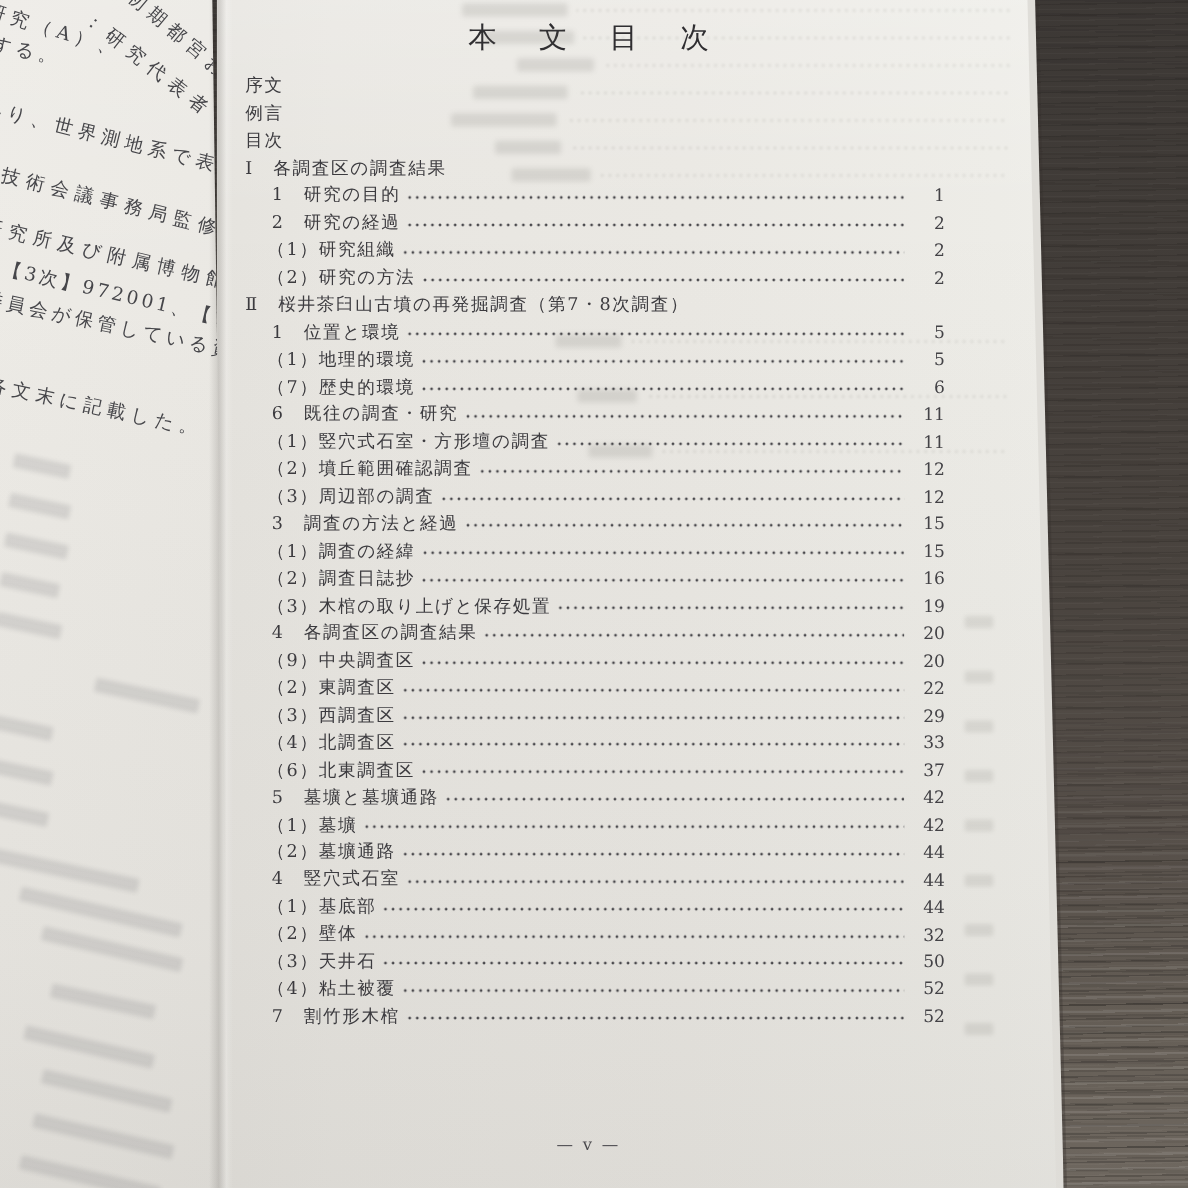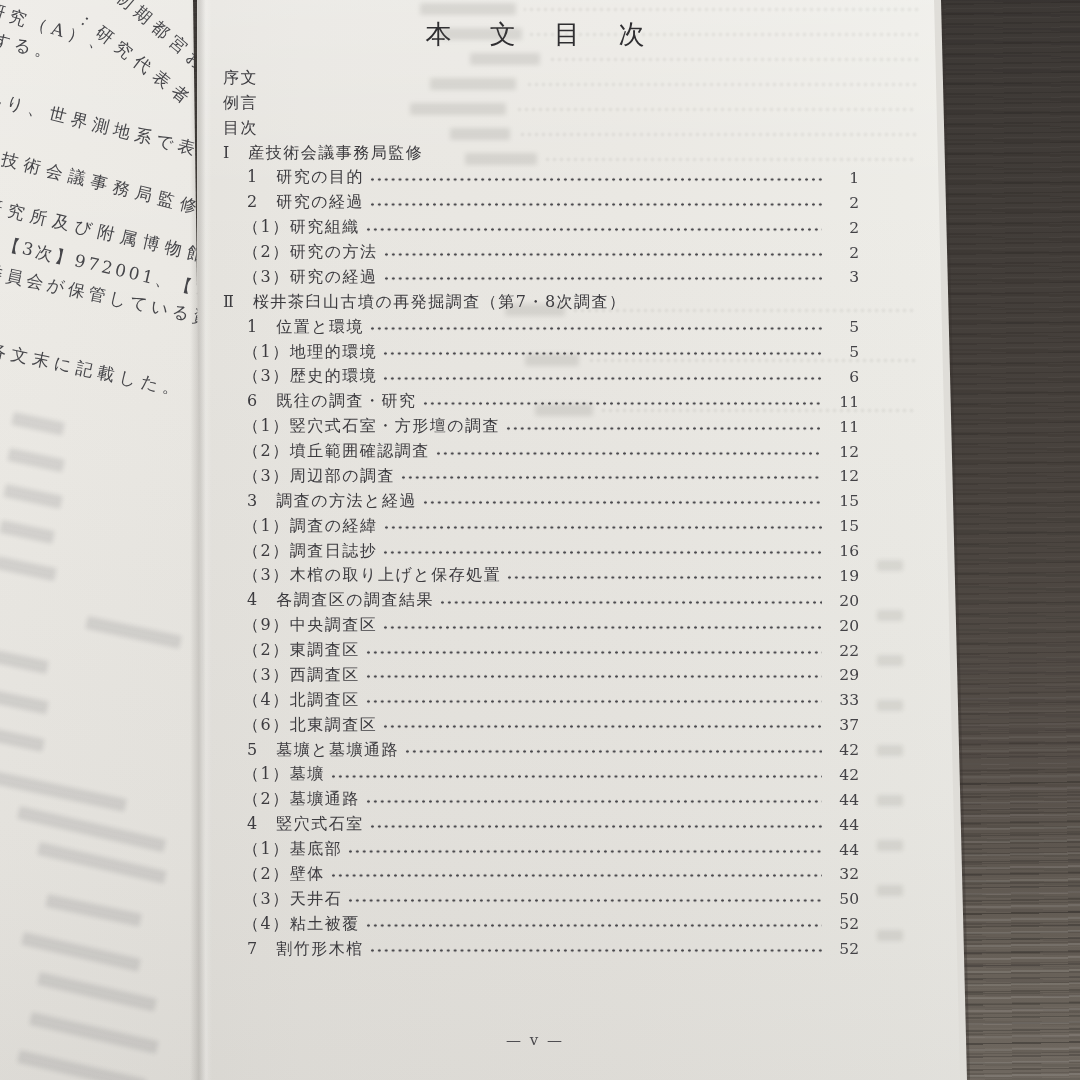--- a/index.html
+++ b/index.html
@@ -132,7 +132,7 @@
           <span class="toc-label">目次</span>
         </div>
         <div class="toc-row ind0">
-          <span class="toc-label">Ⅰ　産技術会議事務局監修</span>
+          <span class="toc-label">Ⅰ　各調査区の調査結果</span>
         </div>
         <div class="toc-row ind1">
           <span class="toc-label">1　研究の目的</span>

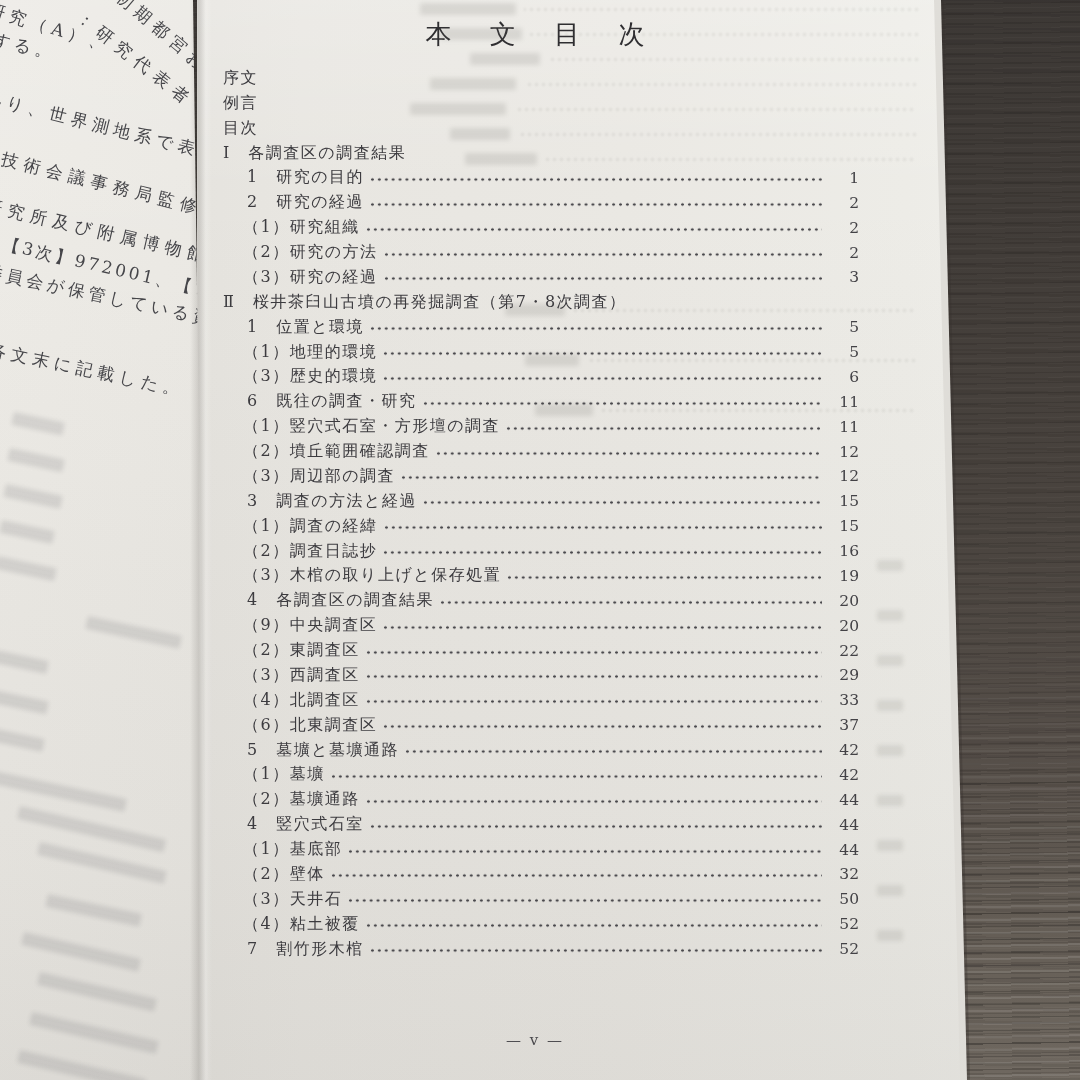--- a/index.html
+++ b/index.html
@@ -153,11 +153,6 @@
           <span class="toc-label">（2）研究の方法</span>
           <span class="leader"></span>
           <span class="toc-page">2</span>
-        </div>
-        <div class="toc-row ind2">
-          <span class="toc-label">（3）研究の経過</span>
-          <span class="leader"></span>
-          <span class="toc-page">3</span>
         </div>
         <div class="toc-row ind0">
           <span class="toc-label">Ⅱ　桜井茶臼山古墳の再発掘調査（第7・8次調査）</span>

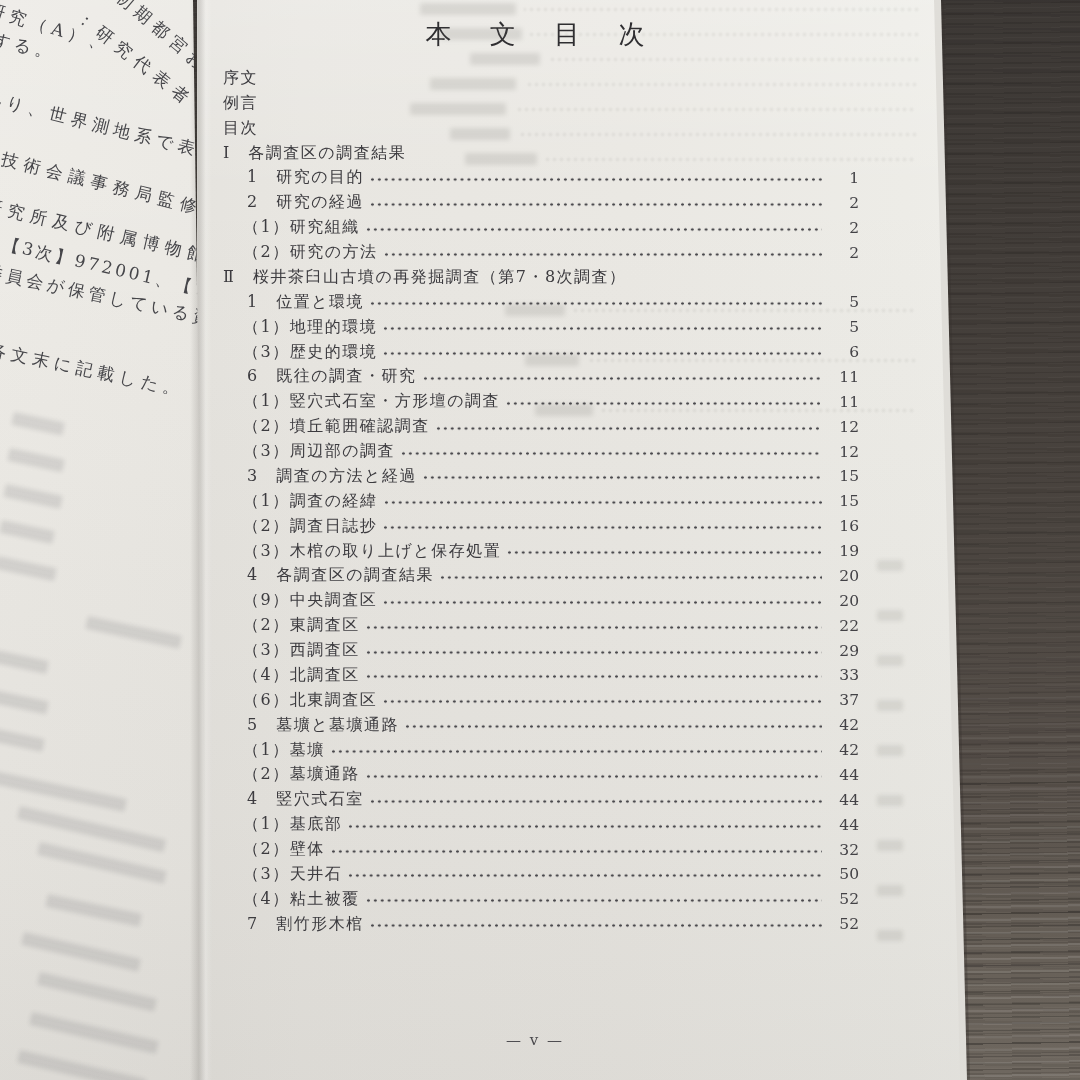--- a/index.html
+++ b/index.html
@@ -168,7 +168,7 @@
           <span class="toc-page">5</span>
         </div>
         <div class="toc-row ind2">
-          <span class="toc-label">（3）歴史的環境</span>
+          <span class="toc-label">（7）歴史的環境</span>
           <span class="leader"></span>
           <span class="toc-page">6</span>
         </div>

